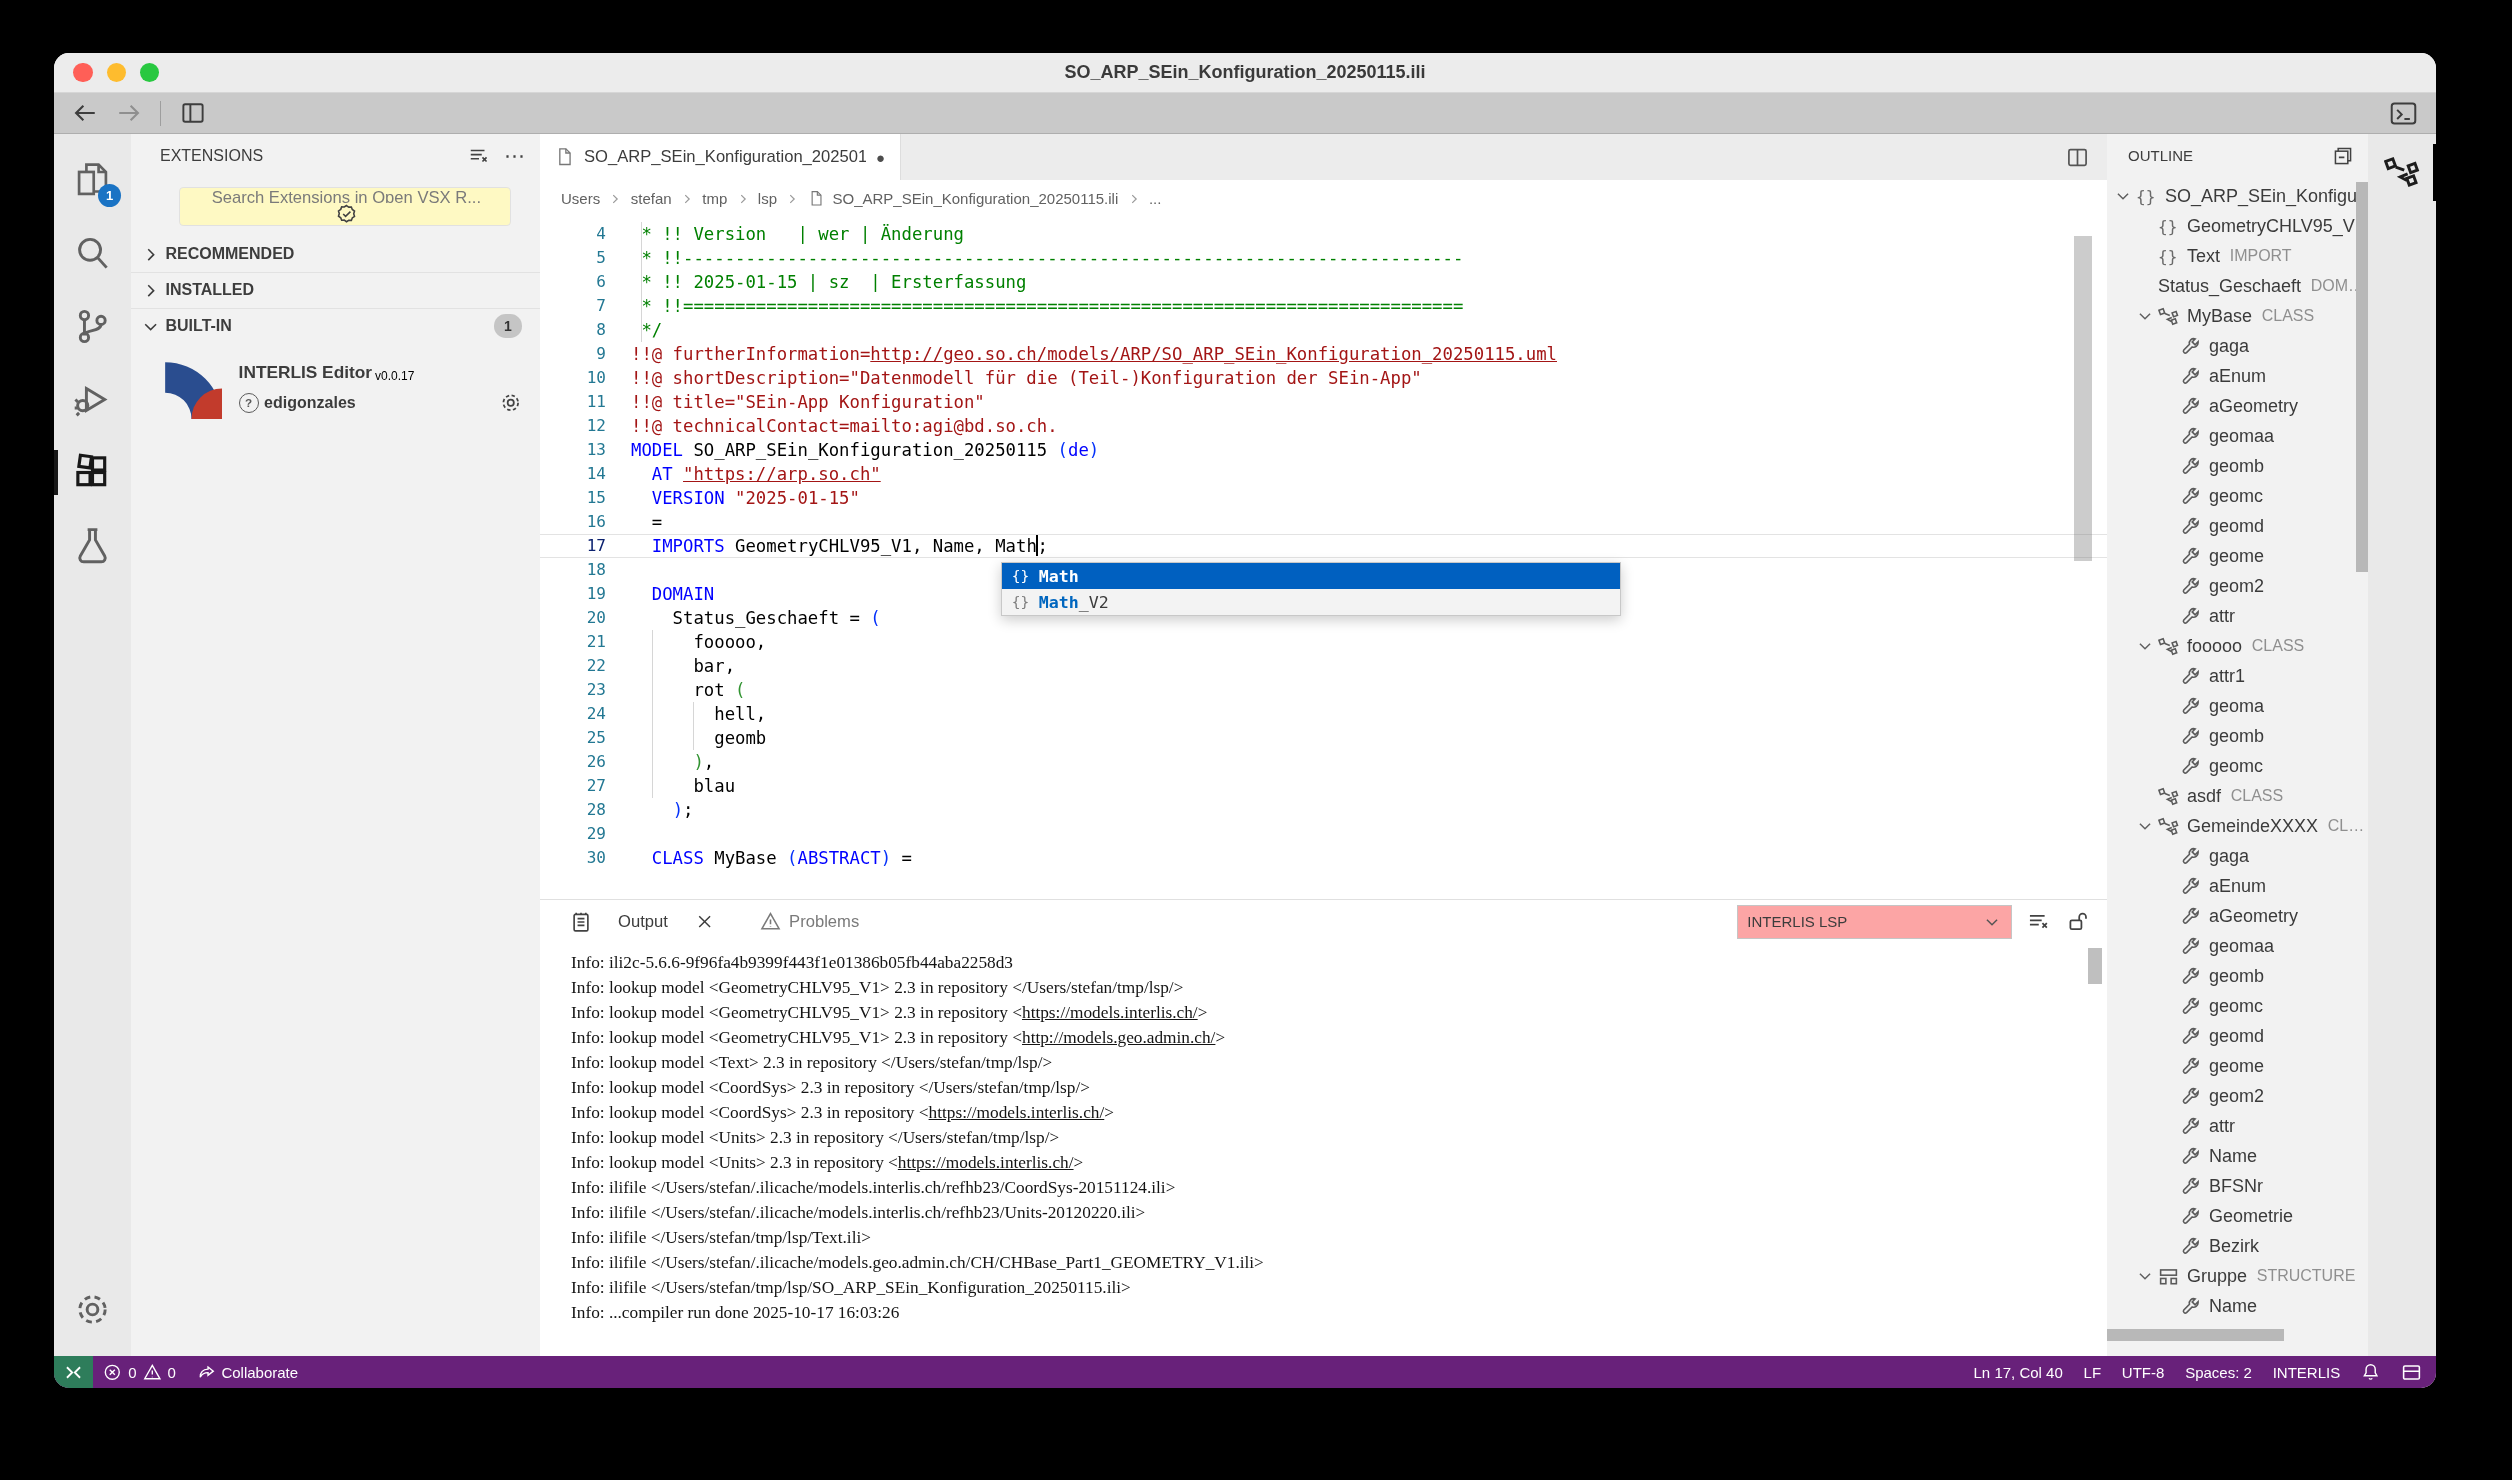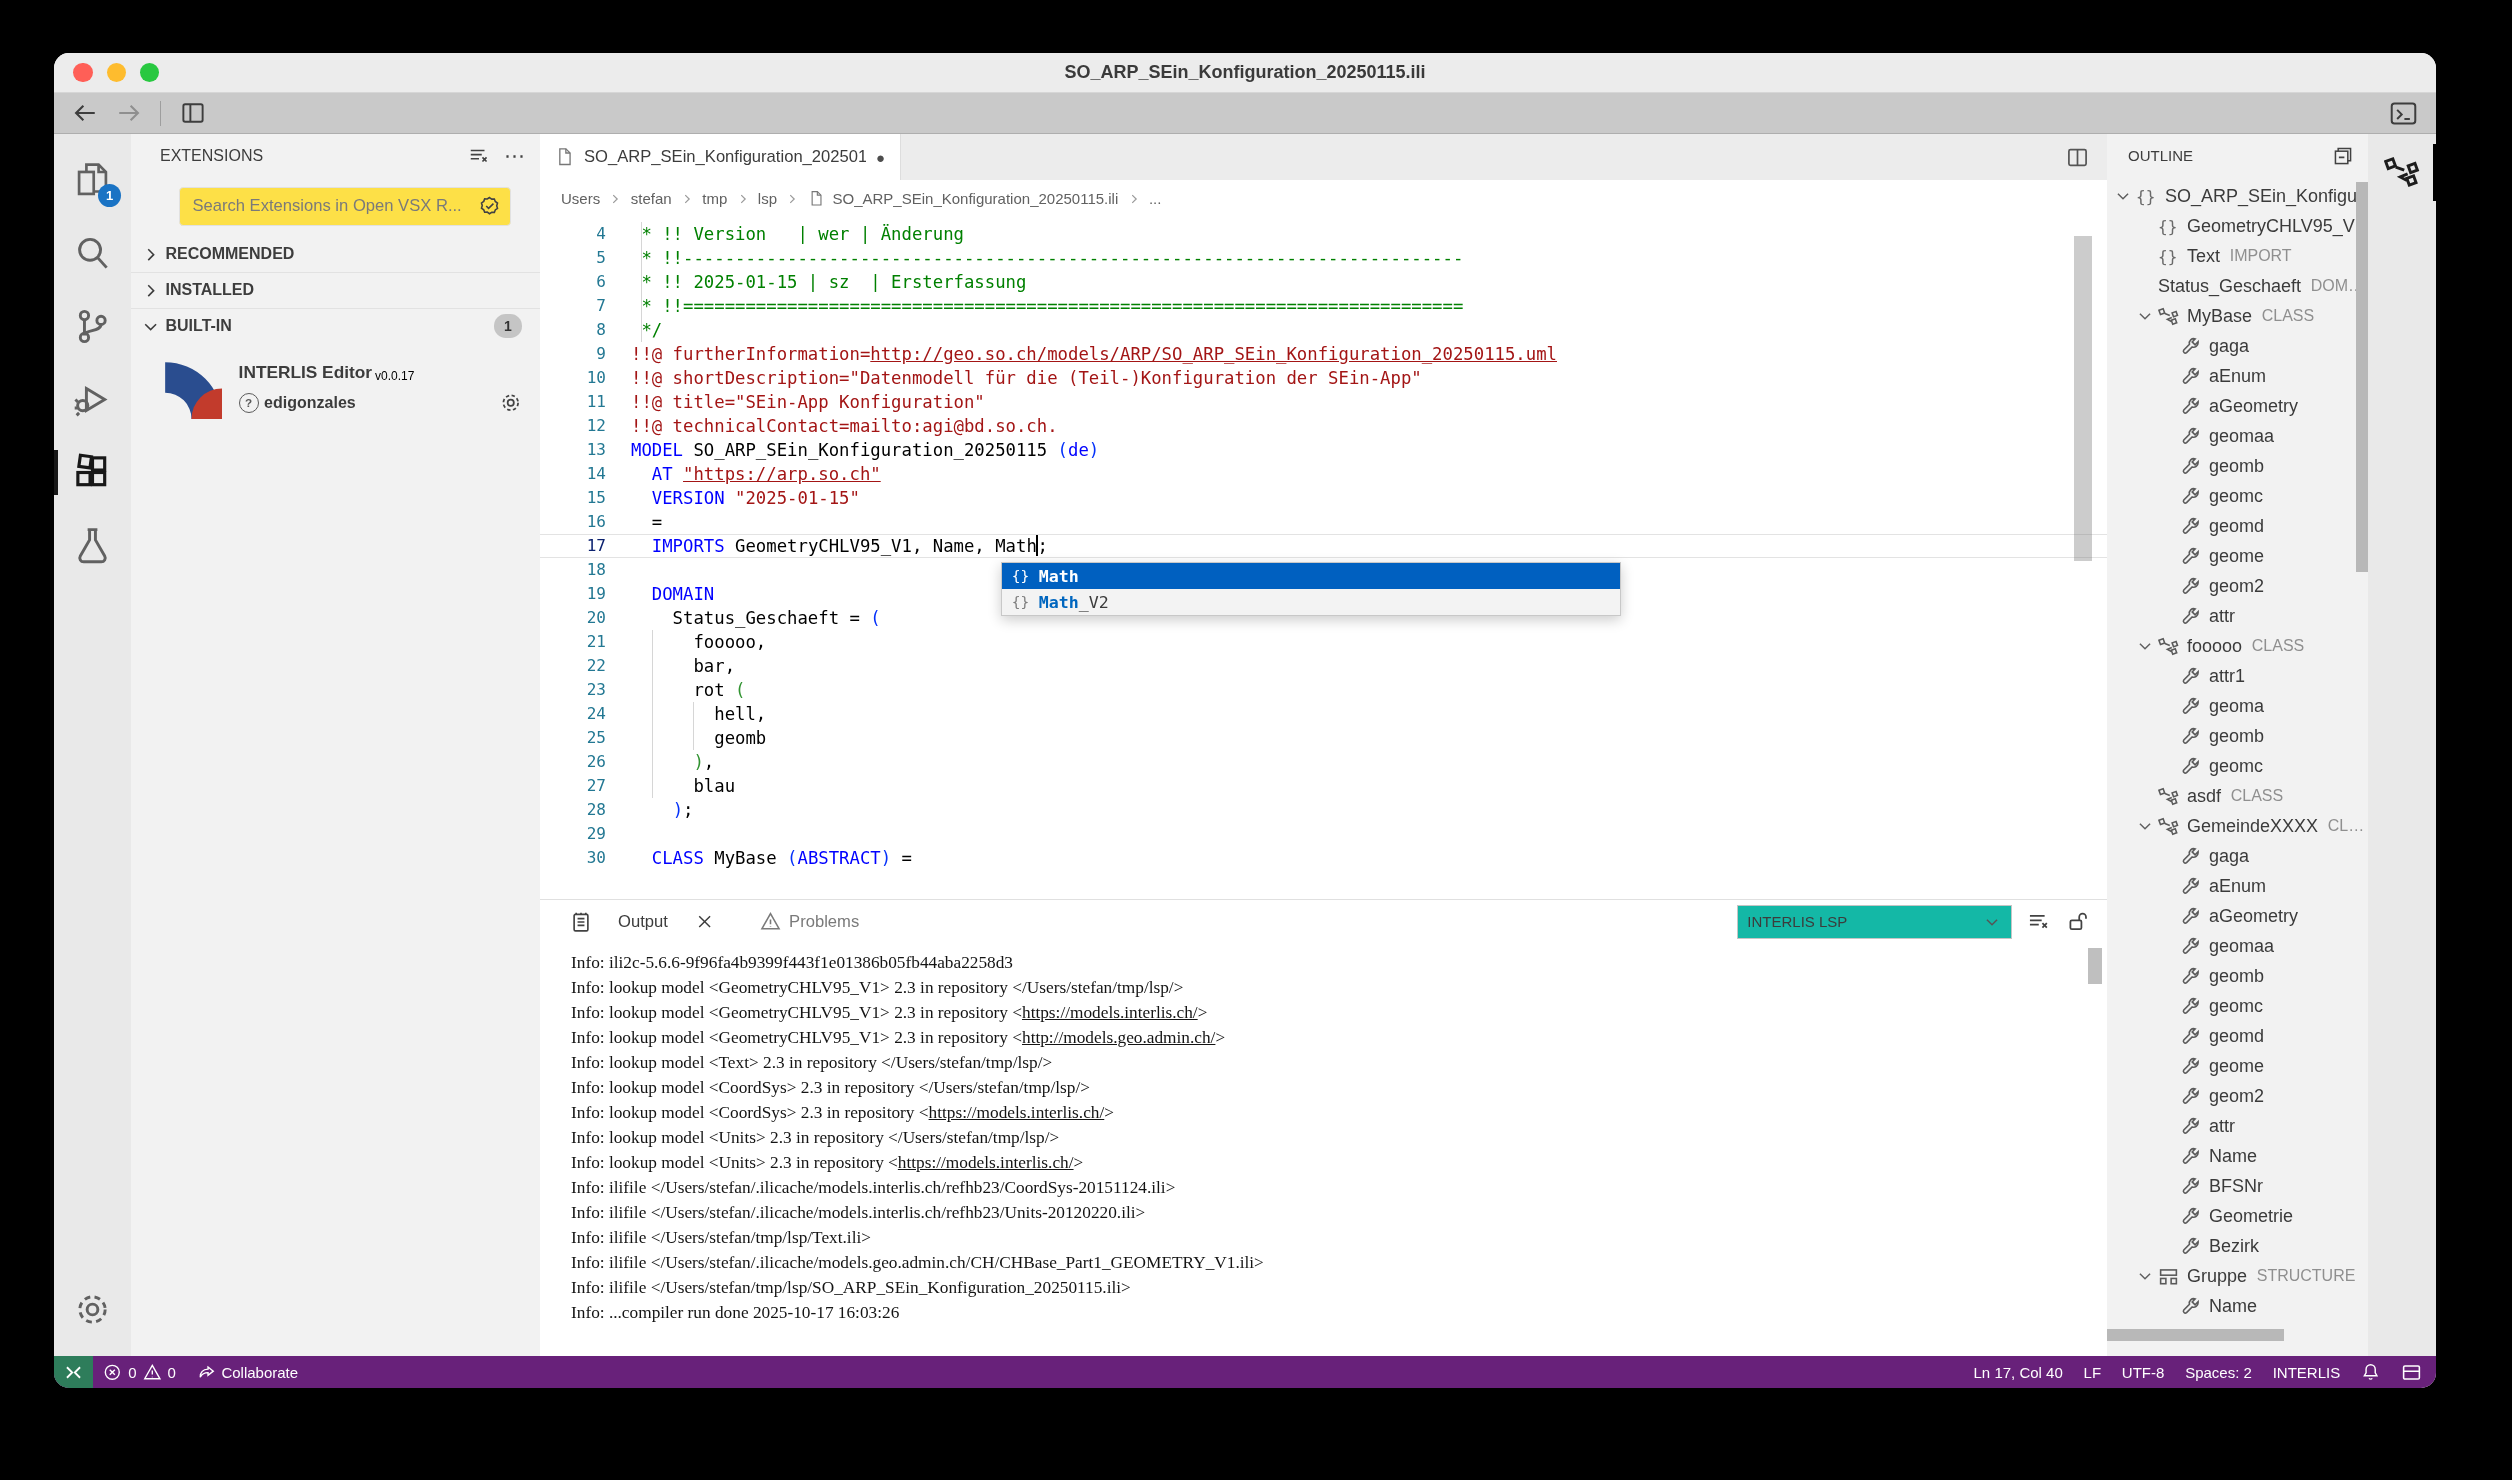--- a/index.html
+++ b/index.html
@@ -43,8 +43,8 @@
   .side-title{font-size:16px;color:#3d3d3d;flex:1;}
   .hicon{color:#424242;display:flex;}
   .more-glyph{font-size:21px;color:#424242;line-height:1;}
-  .searchbox{height:37px;margin:9.7px 29px 0 48px;background:#fde047;border:0.7px solid #e1e1e1;
-             border-radius:4.1px;display:flex;align-items:center;padding:0 9.7px 0 12.4px;gap:1px;}
+  .searchbox{height:37px;margin:9.7px 29px 0 48px;background:#fef9c3;border:0.7px solid #e1e1e1;
+             border-radius:4.1px;display:flex;align-items:center;padding:0 9.7px 0 12.4px;gap:1px;flex-direction:column;}
   .searchph{flex:1;font-size:16.6px;color:#7a7a7a;white-space:nowrap;overflow:hidden;}
   .section{display:flex;align-items:center;height:35px;margin-top:9.7px;padding:0 18px 0 9.7px;gap:5.5px;}
   .section + .section{margin-top:0;border-top:0.7px solid #e2e2e2;}

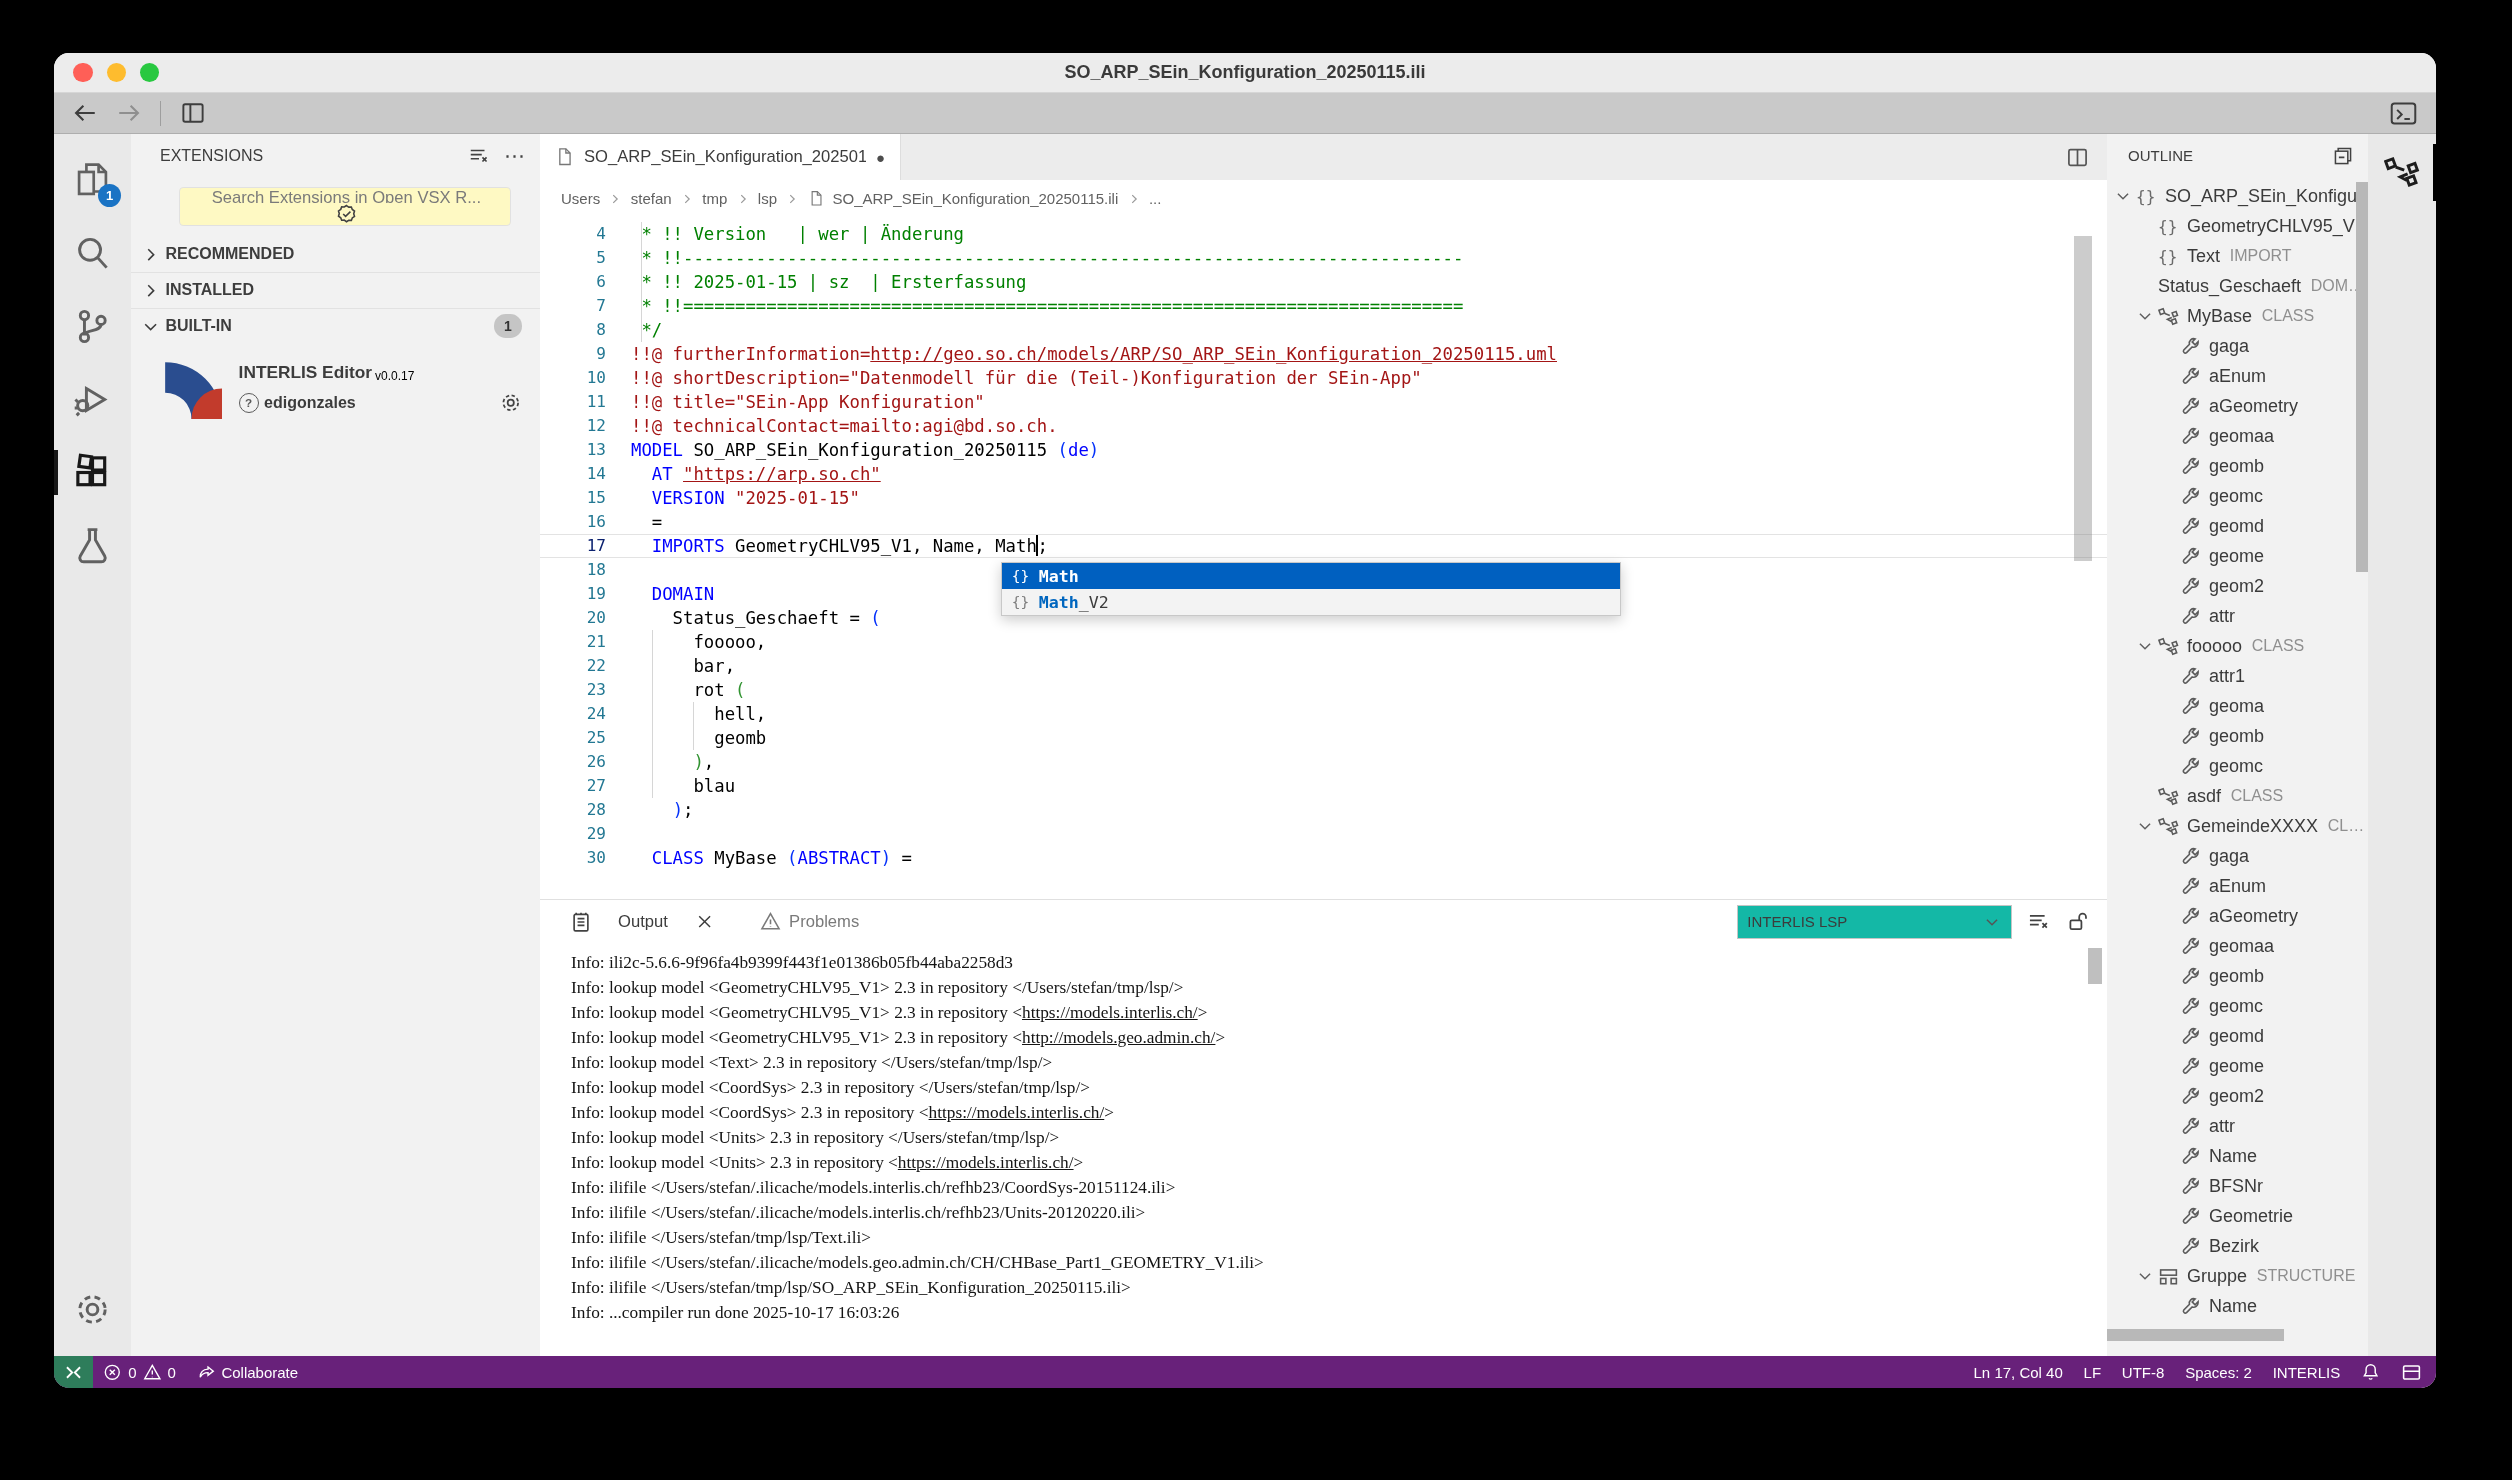--- a/index.html
+++ b/index.html
@@ -110,7 +110,7 @@
   .ptab.inactive{color:#7a7a7a;margin-left:19.3px;}
   .pclose{display:flex;color:#3c3c3c;margin-left:1.4px;}
   .pright{margin-left:auto;display:flex;align-items:center;gap:15px;}
-  .channel{width:254px;height:32px;border:0.7px solid #c5c5c5;background:#14b8a6;display:flex;
+  .channel{width:254px;height:32px;border:0.7px solid #c5c5c5;background:#fca5a5;display:flex;
            align-items:center;padding:0 9.7px;font-size:15px;color:#3c3c3c;gap:7px;}
   .channel .cname{flex:1;white-space:nowrap;overflow:hidden;}
   .plog{flex:1;overflow:hidden;padding:7px 0 0 31px;

